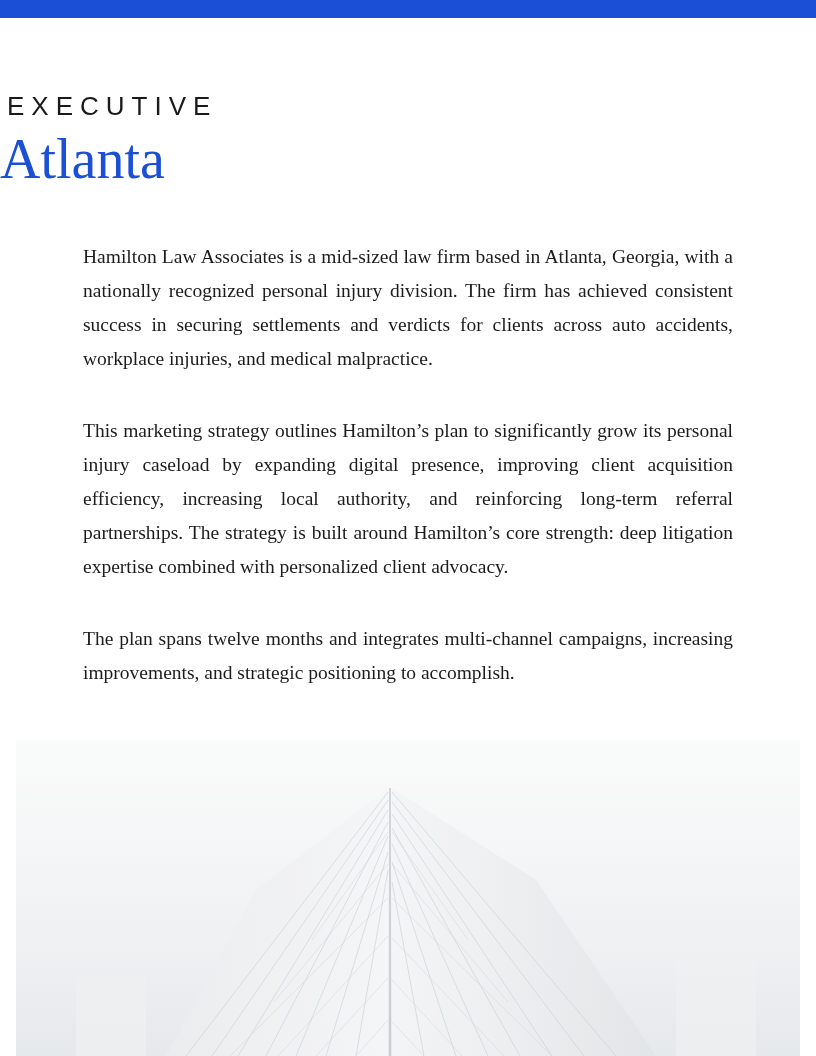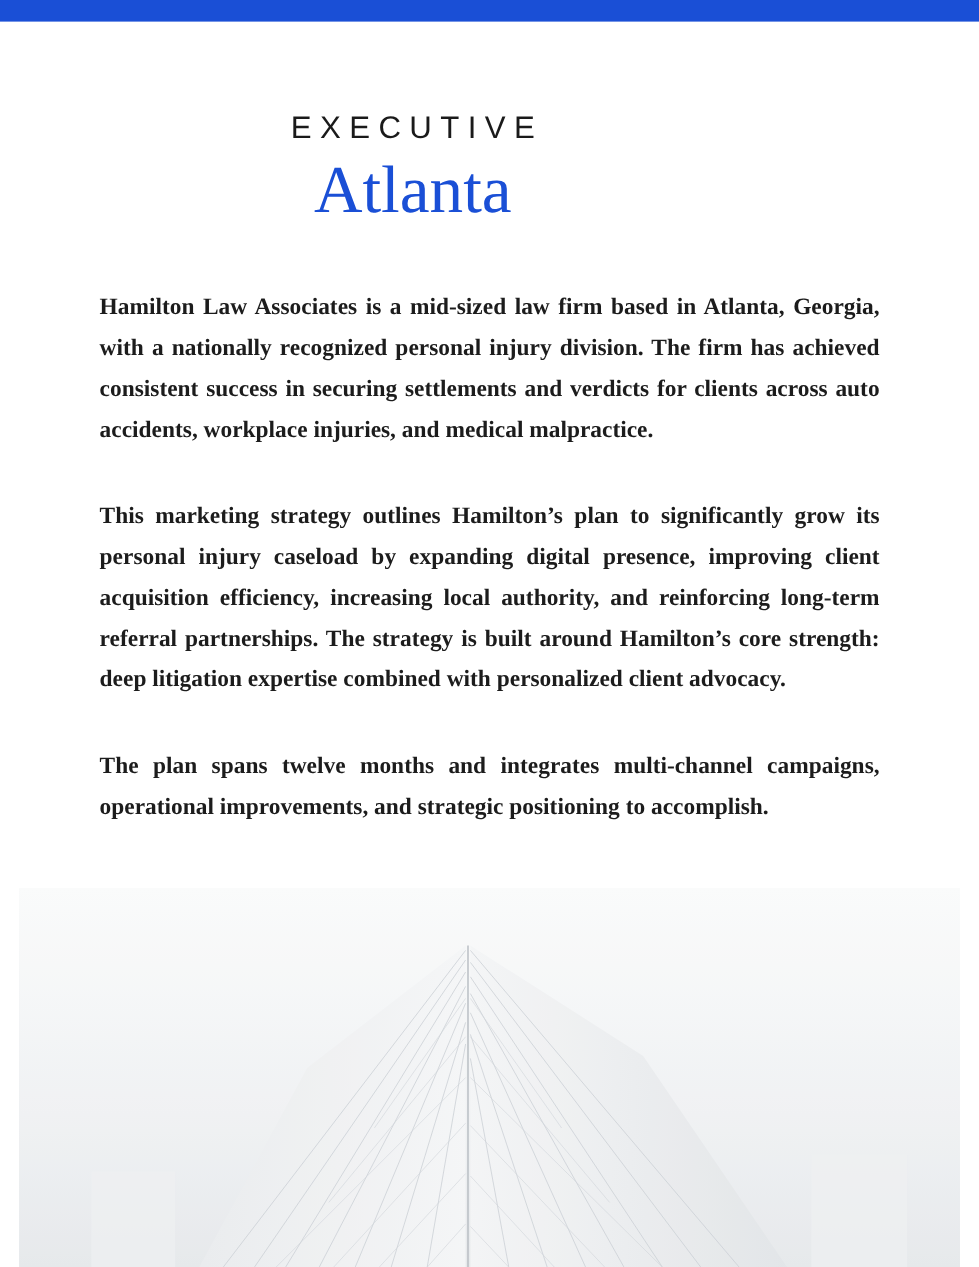--- a/index.html
+++ b/index.html
@@ -37,7 +37,6 @@
     top: 92px;
     left: 0;
     width: 688px;
-    text-align: center;
   }
 
   .title-eyebrow {

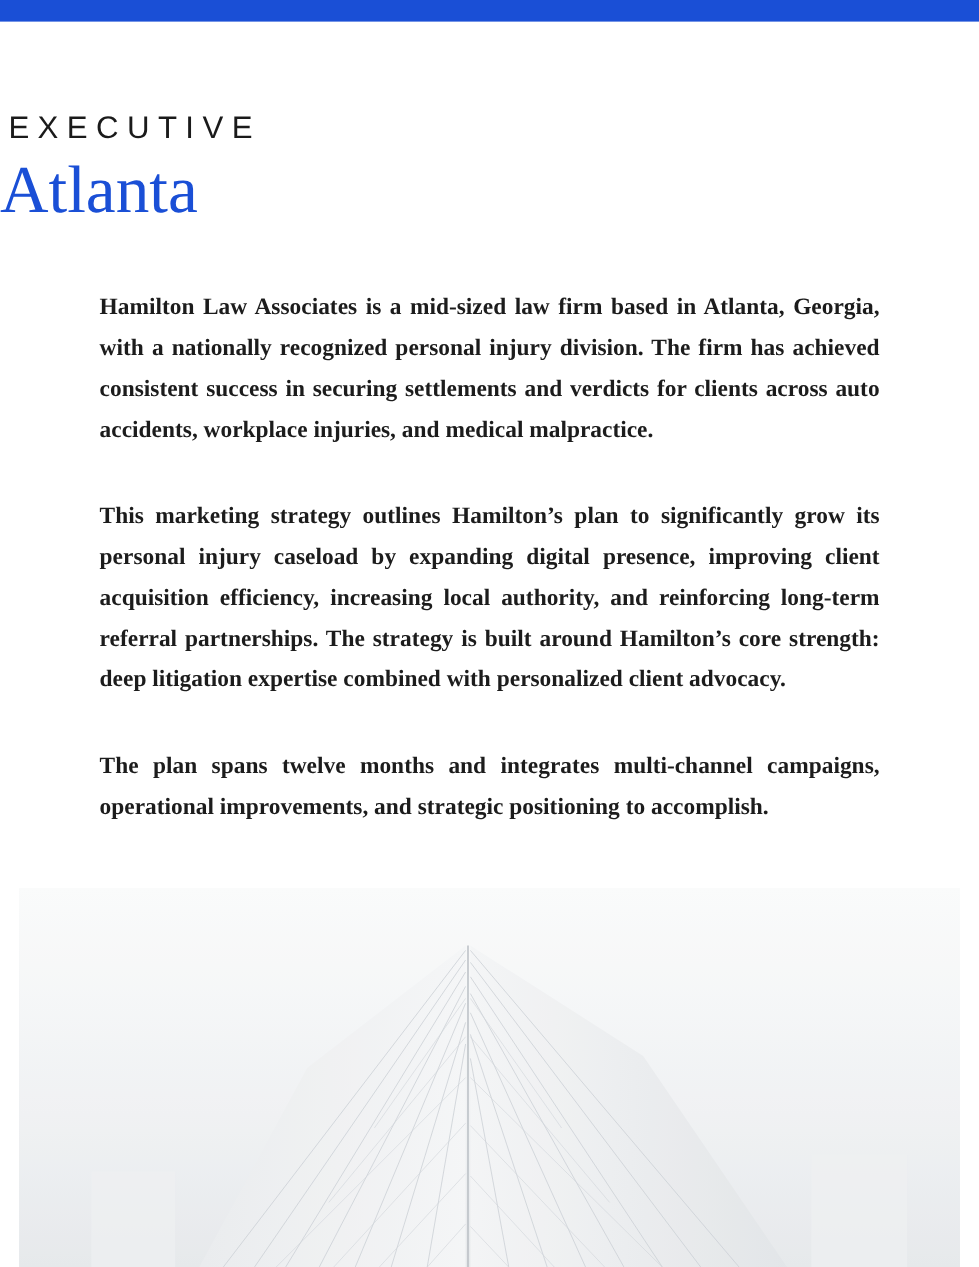--- a/index.html
+++ b/index.html
@@ -63,7 +63,6 @@
     top: 240px;
     left: 83px;
     width: 650px;
-    font-weight: bold;
   }
 
   .body-copy p {

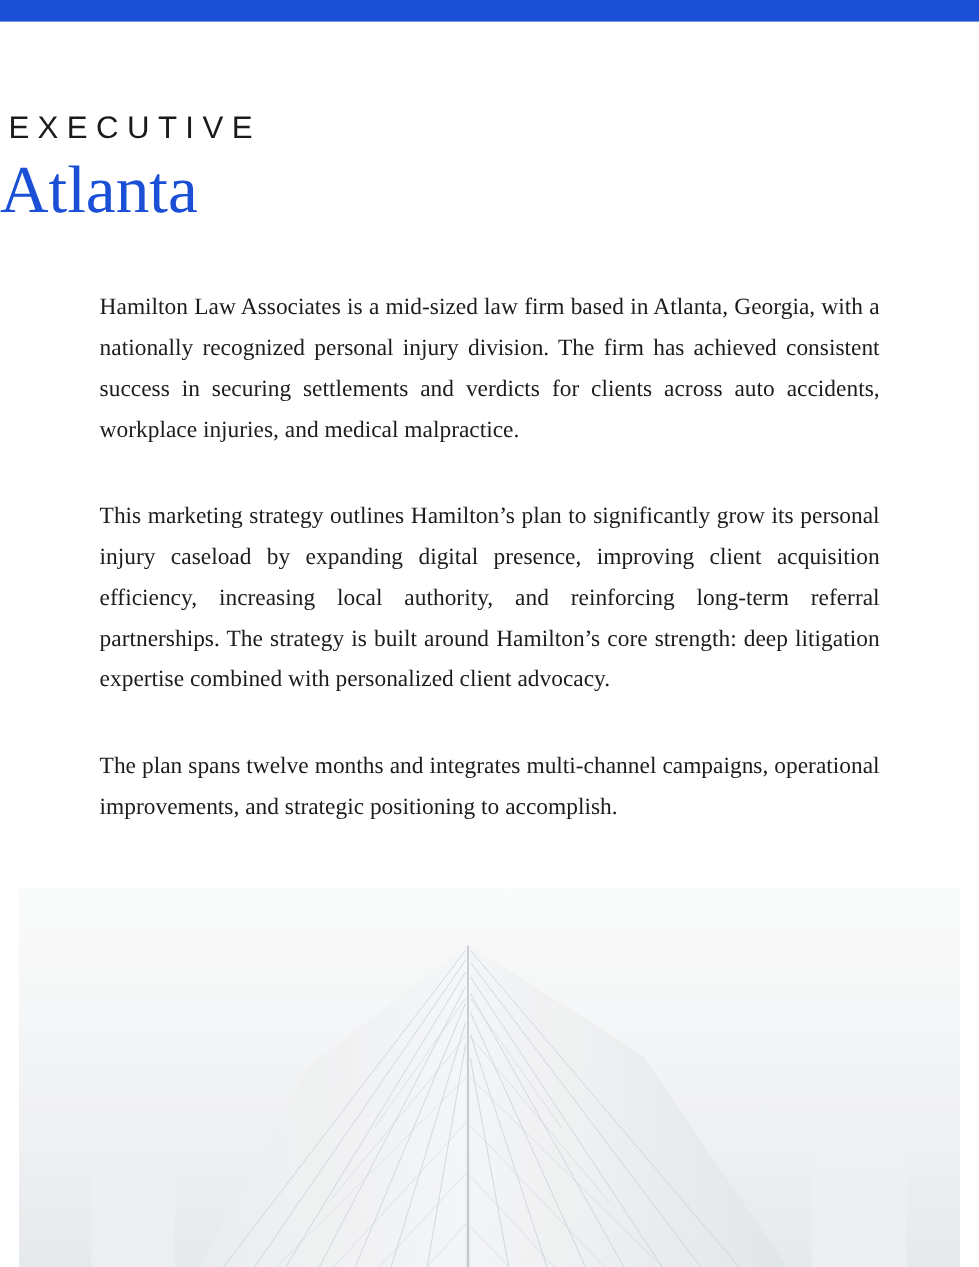--- a/index.html
+++ b/index.html
@@ -110,7 +110,7 @@
   <div class="body-copy">
     <p>Hamilton Law Associates is a mid-sized law firm based in Atlanta, Georgia, with a nationally recognized personal injury division. The firm has achieved consistent success in securing settlements and verdicts for clients across auto accidents, workplace injuries, and medical malpractice.</p>
     <p>This marketing strategy outlines Hamilton’s plan to significantly grow its personal injury caseload by expanding digital presence, improving client acquisition efficiency, increasing local authority, and reinforcing long-term referral partnerships. The strategy is built around Hamilton’s core strength: deep litigation expertise combined with personalized client advocacy.</p>
-    <p>The plan spans twelve months and integrates multi-channel campaigns, operational improvements, and strategic positioning to accomplish.</p>
+    <p>The plan spans twelve months and integrates multi-channel campaigns, increasing improvements, and strategic positioning to accomplish.</p>
   </div>
 
   <div class="image-block">

